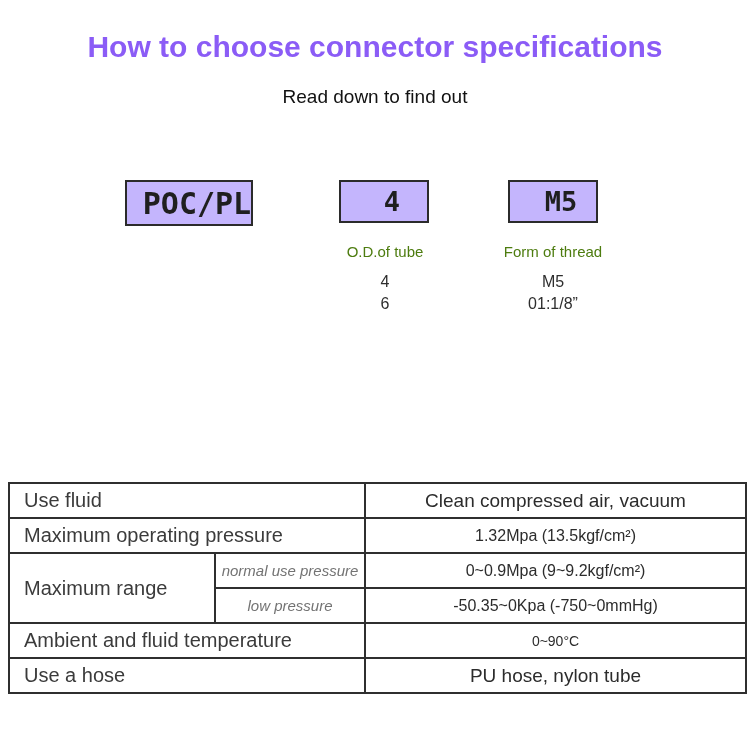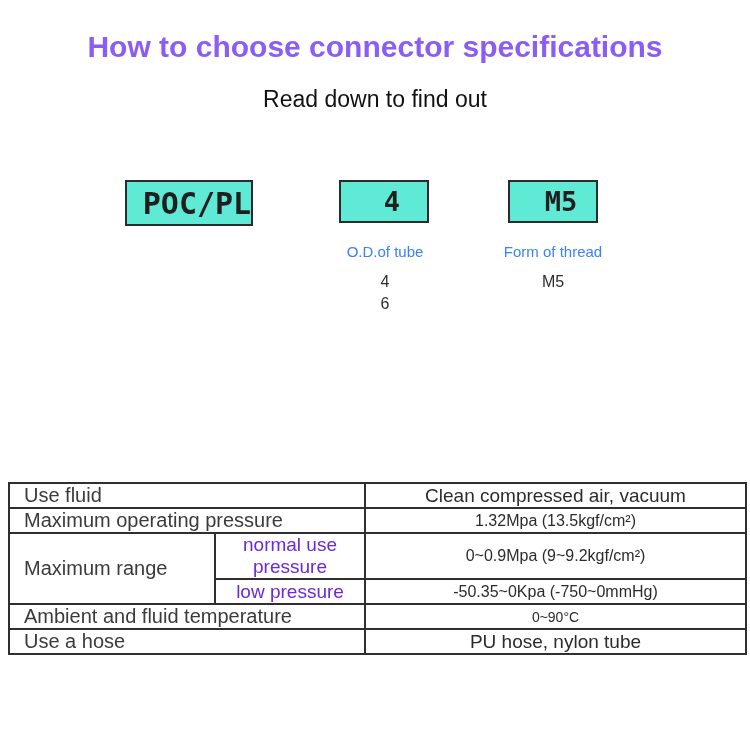--- a/index.html
+++ b/index.html
@@ -27,7 +27,7 @@
     position: absolute;
     top: 86px; left: 0; width: 750px;
     text-align: center;
-    font-size: 23px;
+    font-size: 19px;
     color: #111111;
   }
 

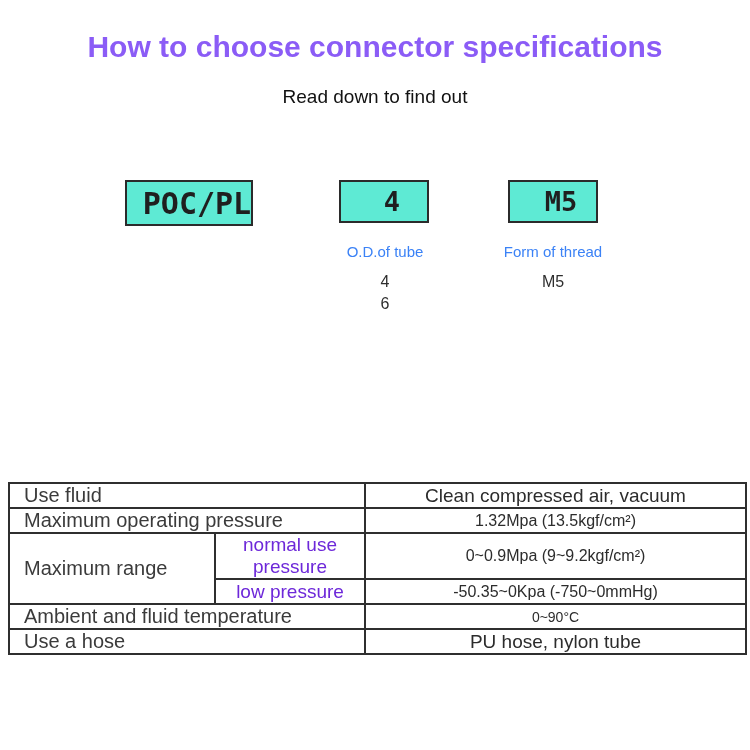--- a/index.html
+++ b/index.html
@@ -35,7 +35,7 @@
   .box {
     position: absolute;
     border: 2px solid #2b2b2b;
-    background: #5eead4;
+    background: #c4b5fd;
     display: flex;
     align-items: center;
     justify-content: center;

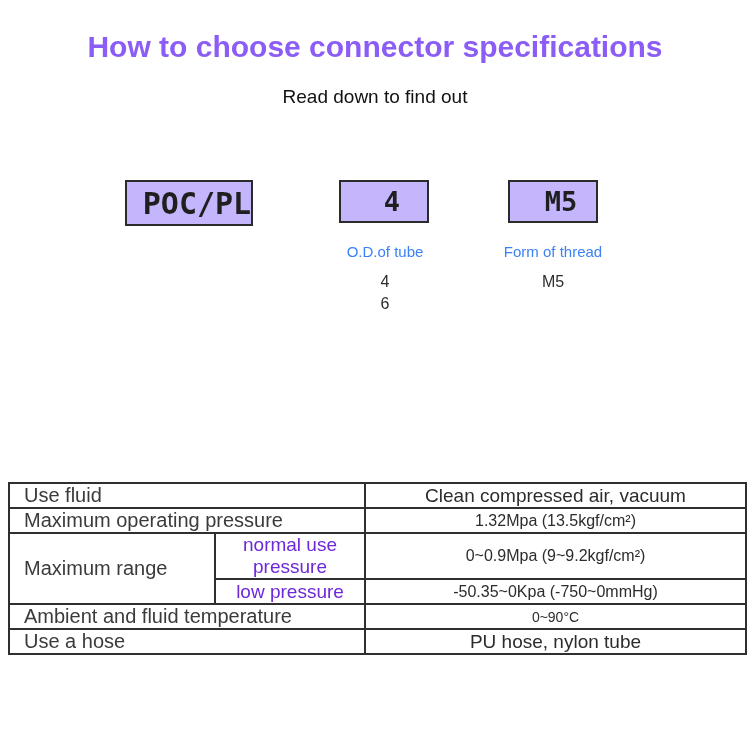--- a/index.html
+++ b/index.html
@@ -53,7 +53,7 @@
     width: 150px;
     text-align: center;
     font-size: 15px;
-    color: #3b82f6;
+    color: #4d7c0f;
   }
   .od-label     { left: 310px; top: 243px; }
   .thread-label { left: 478px; top: 243px; }

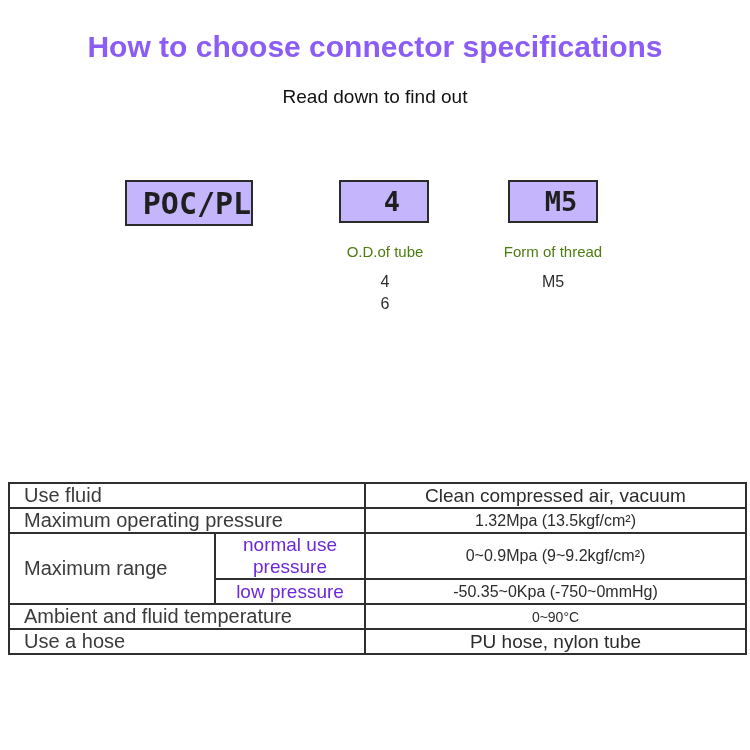--- a/index.html
+++ b/index.html
@@ -127,6 +127,7 @@
   </div>
   <div class="val-stack thread-values">
     <div>M5</div>
+    <div>01:1/8”</div>
   </div>
 
   <table class="spec">

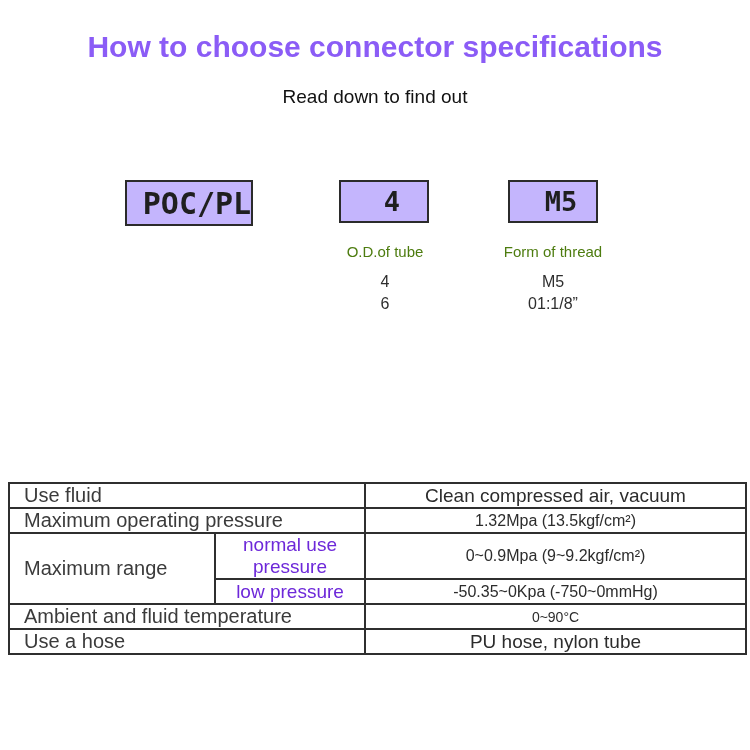--- a/index.html
+++ b/index.html
@@ -82,7 +82,7 @@
   table.spec col.c3 { width: 381px; }
   table.spec td {
     border: 2px solid #2f2f2f;
-    height: 25px;
+    height: 35px;
     background: #ffffff;
     vertical-align: middle;
   }

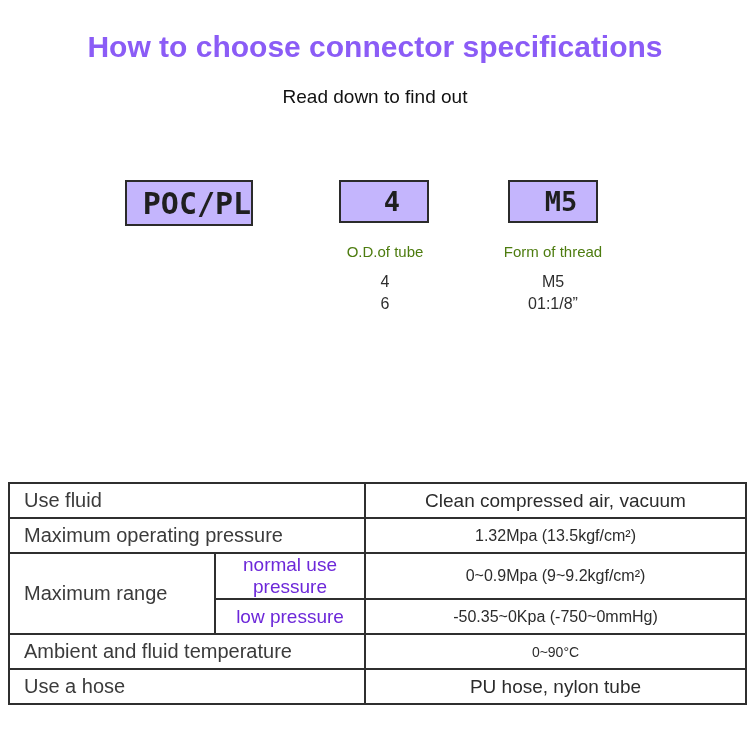--- a/index.html
+++ b/index.html
@@ -94,9 +94,10 @@
     padding-left: 14px;
   }
   td.sub {
-    font-size: 19px;
-    color: #6d28d9;
+    font-size: 15px;
+    color: #737373;
     text-align: center;
+    font-style: italic;
   }
   td.val {
     text-align: center;

